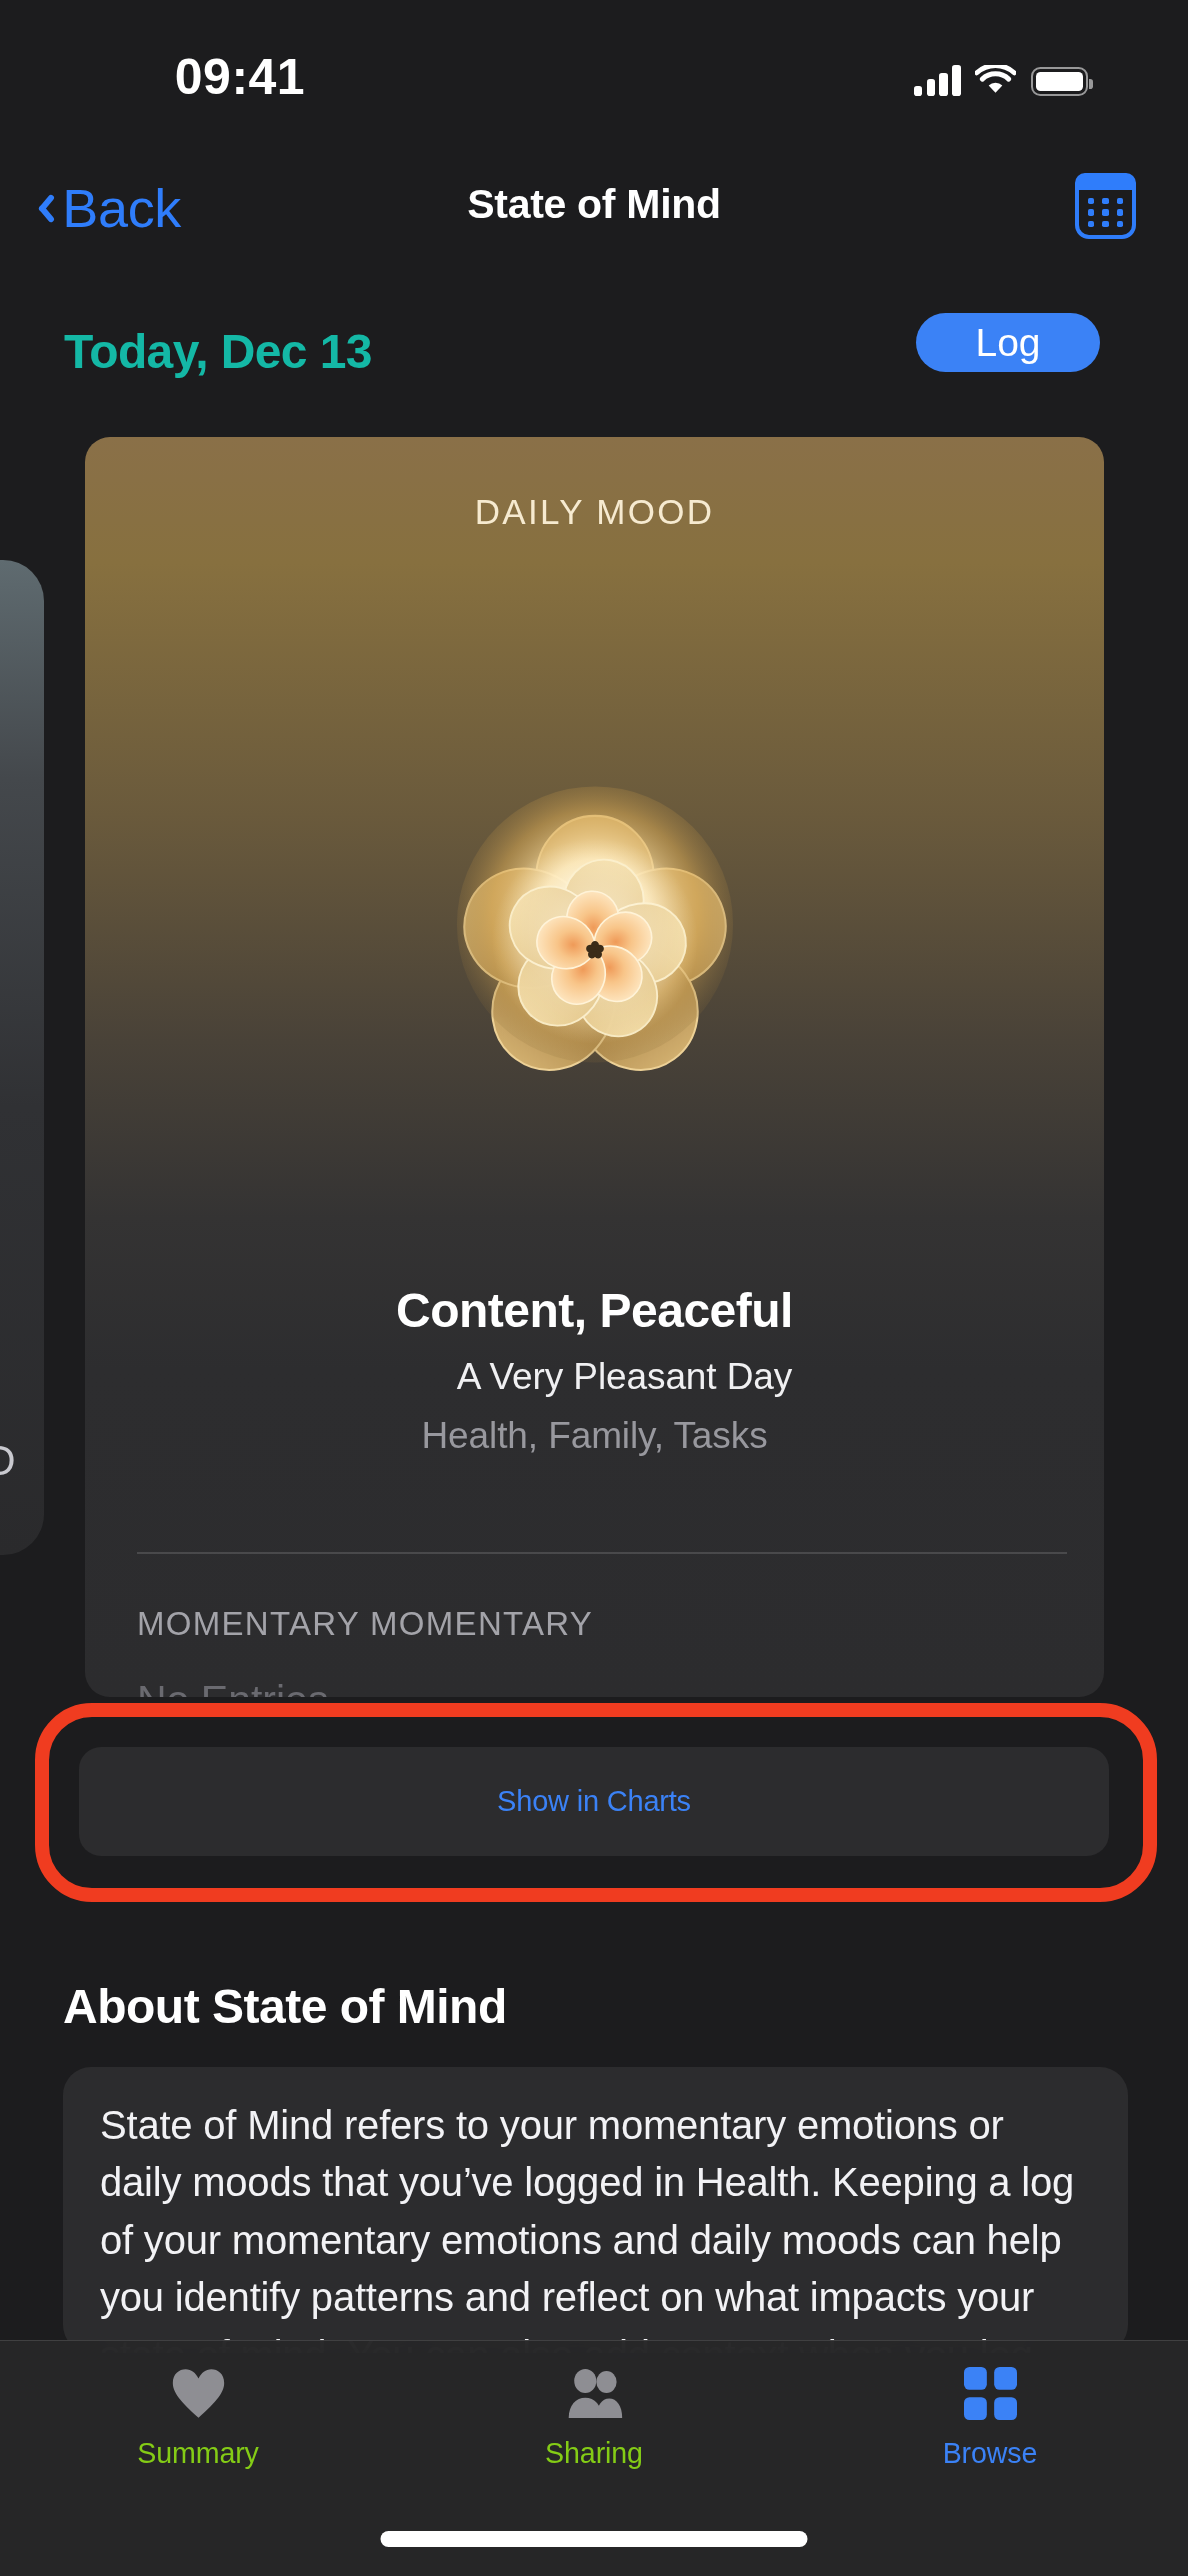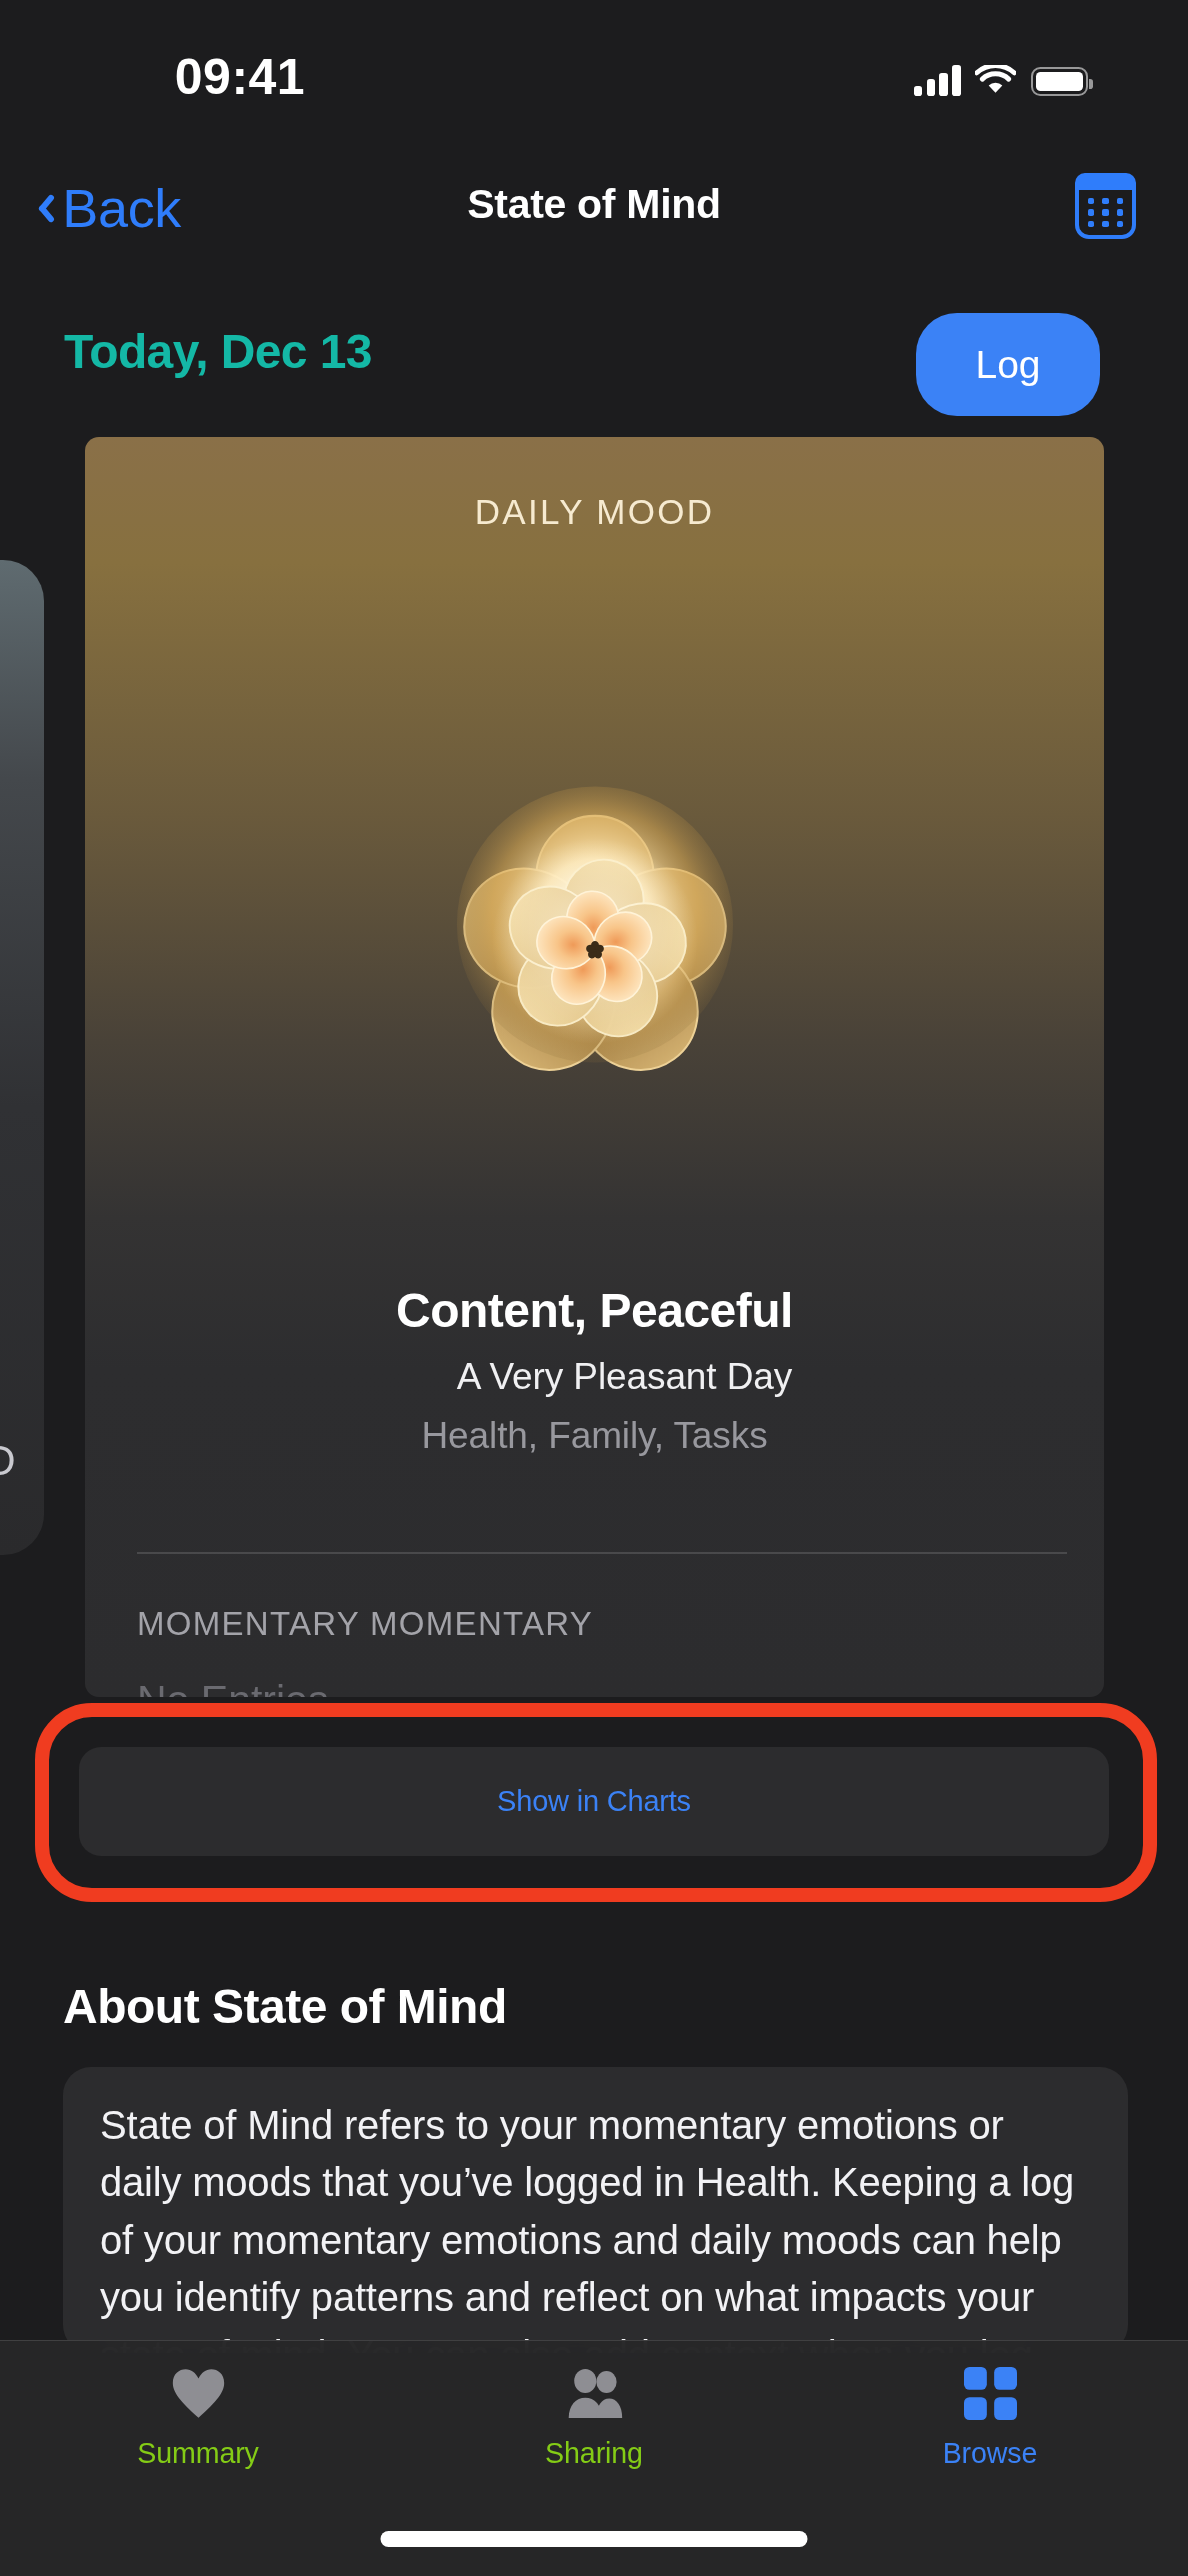--- a/index.html
+++ b/index.html
@@ -50,7 +50,7 @@
   
   .today-row { position:absolute; top:313px; left:0; width:1188px; height:101px; }
   .today-label { position:absolute; left:64px; top:11px; color:#14b8a6; font-size:48px; font-weight:700; letter-spacing:-0.6px; }
-  .log-btn { position:absolute; right:88px; top:0; width:184px; height:103px; background:#3b82f6;
+  .log-btn { position:absolute; right:88px; top:0; width:184px; height:59px; background:#3b82f6;
              border-radius:41px; color:#fff; font-size:39px; display:flex; align-items:center;
              justify-content:center; border:none; font-family:inherit; }
 

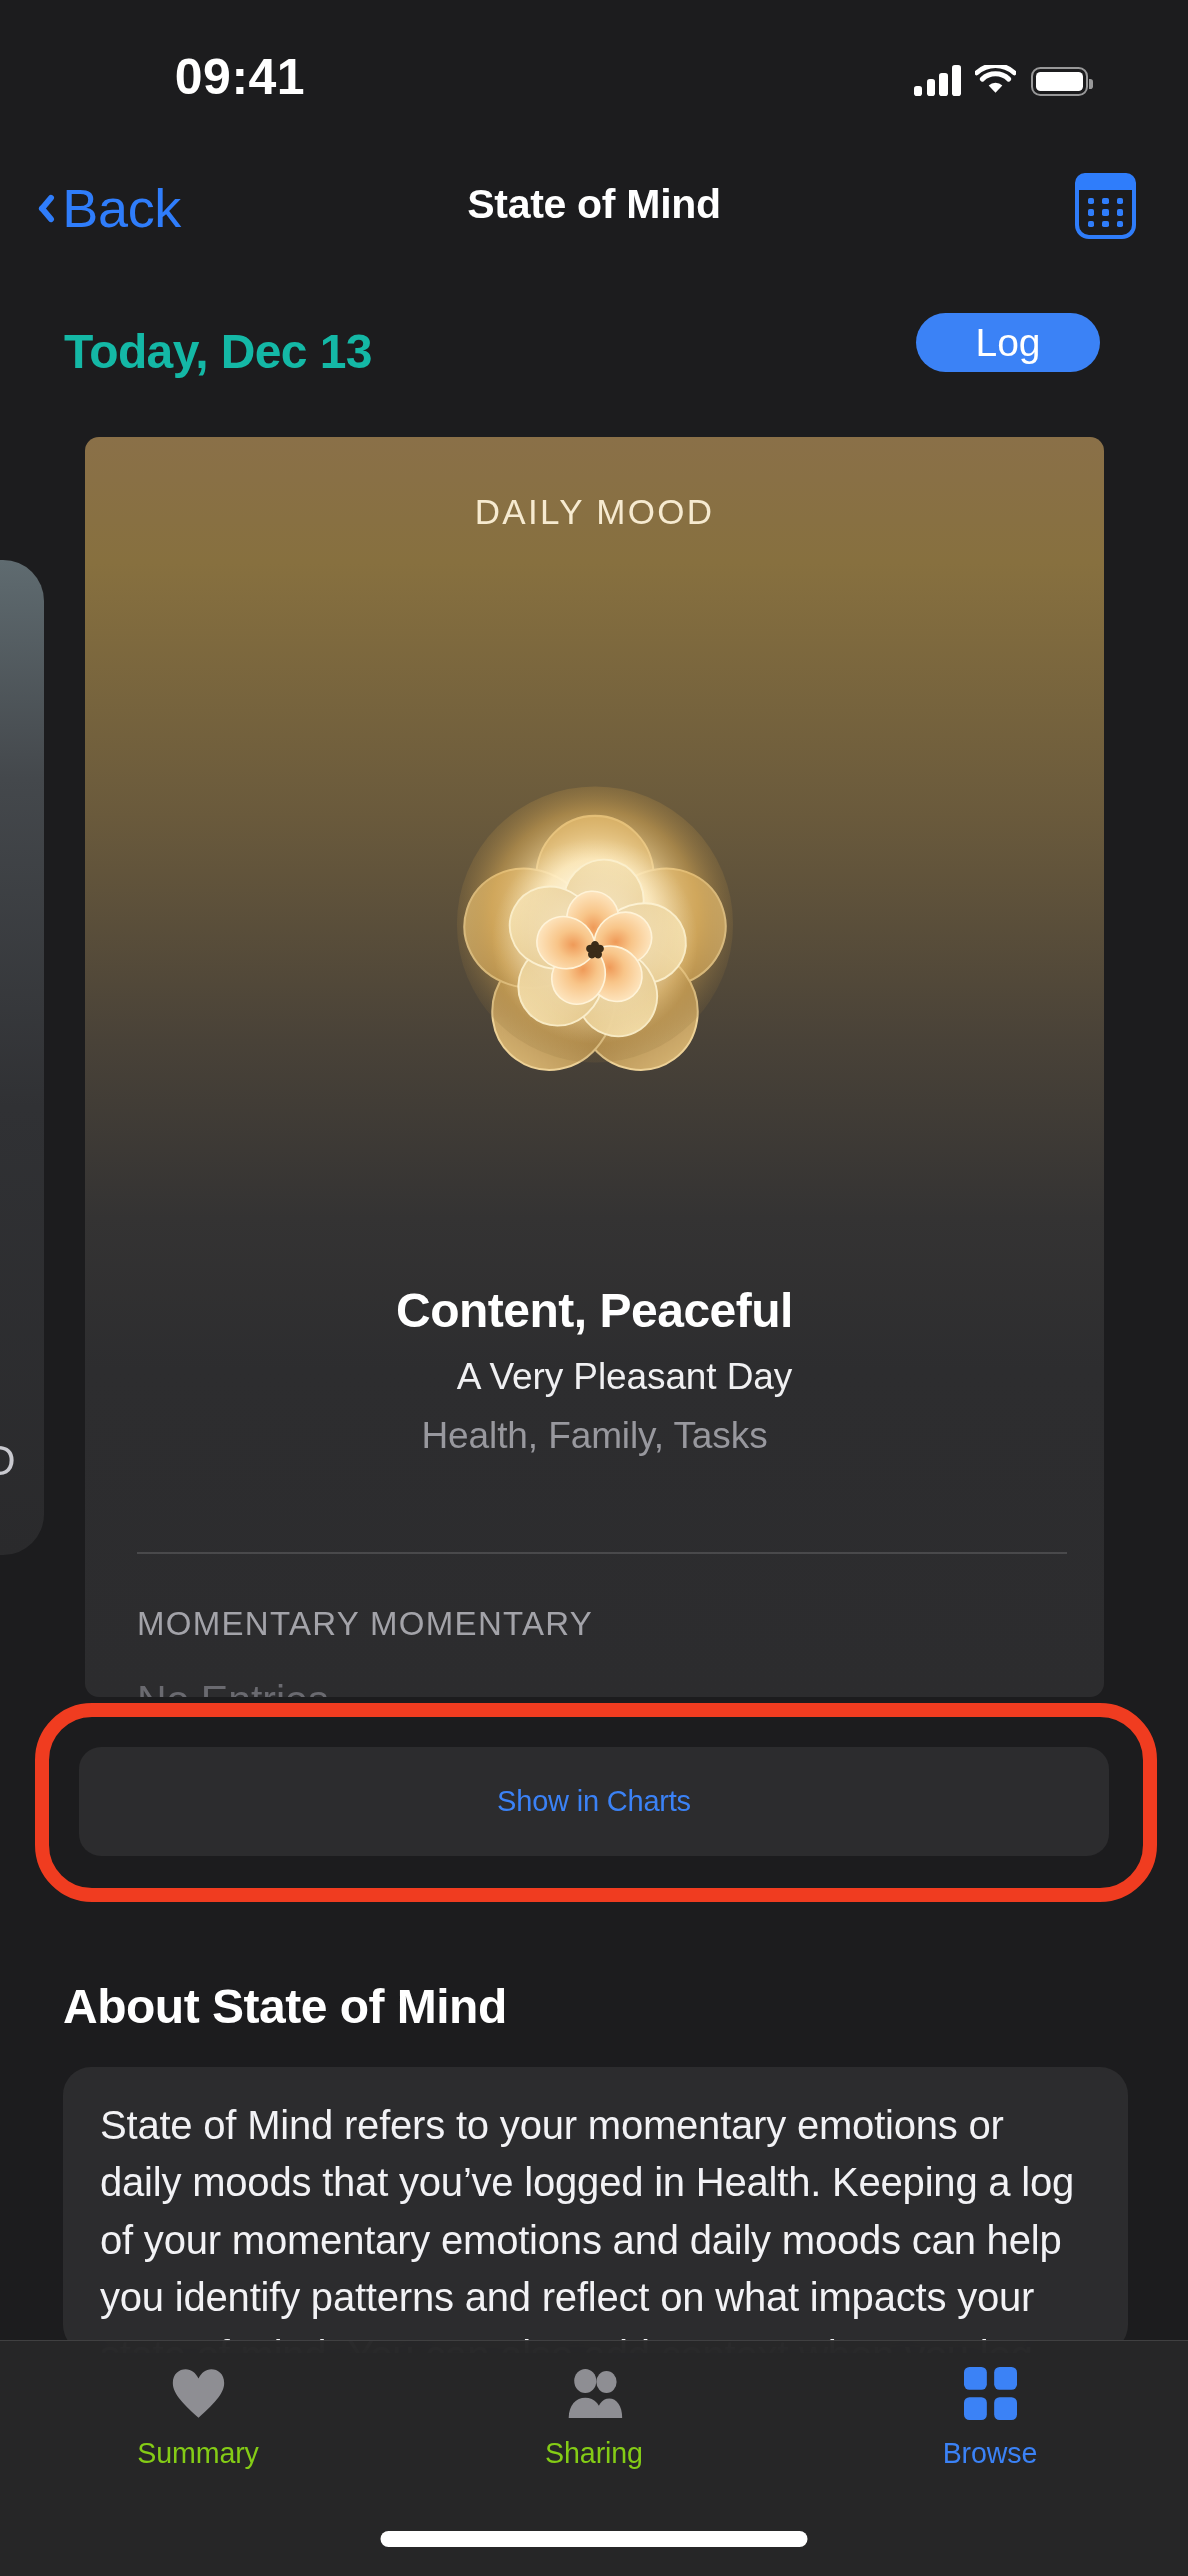--- a/index.html
+++ b/index.html
@@ -66,7 +66,7 @@
   .mood-card {
     position:absolute; left:85px; top:437px; width:1019px; height:1260px;
     background:linear-gradient(180deg,#8a7048 0%,#87703f 10%,#6a5a3c 30%,#494238 48%,#343333 62%,#2d2d2f 74%,#2c2c2e 100%);
-    border-radius:14px; overflow:hidden;
+    border-radius:25px; overflow:hidden;
   }
   .mood-kicker { position:absolute; left:0; top:55px; width:100%; text-align:center;
                  color:#f6ead0; font-size:35px; letter-spacing:2.3px; font-weight:500; }

